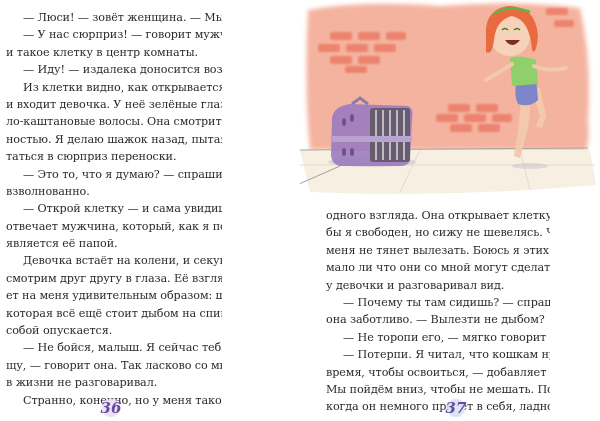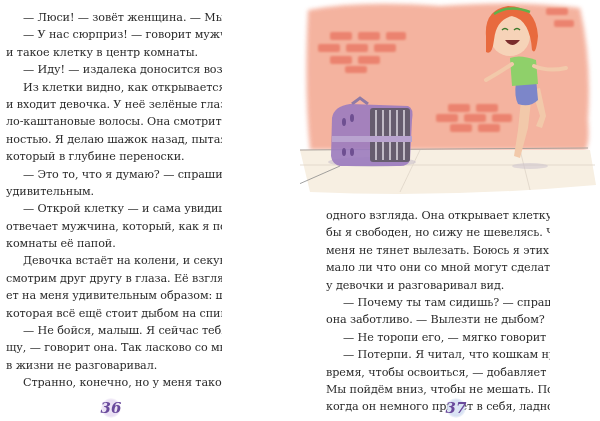--- a/index.html
+++ b/index.html
@@ -35,7 +35,7 @@
       <span class="line">и входит девочка. У неё зелёные глаза и свет-</span>
       <span class="line">ло-каштановые волосы. Она смотрит с неж-</span>
       <span class="line">ностью. Я делаю шажок назад, пытаясь спря-</span>
-      <span class="line last">который в глубине переноски.</span>
+      <span class="line last">таться в сюрприз переноски.</span>
       <span class="line indent">— Это то, что я думаю? — спрашивает она</span>
       <span class="line last">удивительным.</span>
       <span class="line indent">— Открой клетку — и сама увидишь, —</span>

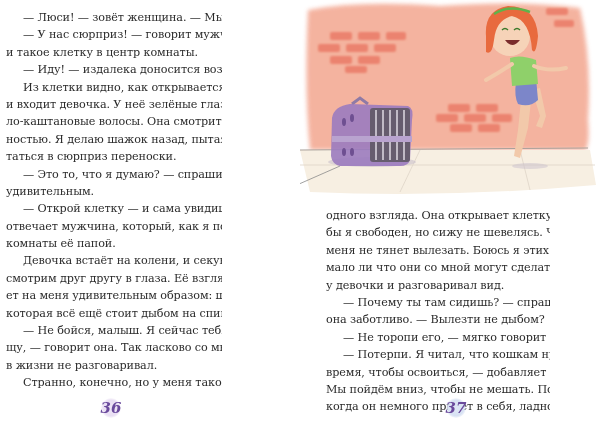--- a/index.html
+++ b/index.html
@@ -37,7 +37,7 @@
       <span class="line">ностью. Я делаю шажок назад, пытаясь спря-</span>
       <span class="line last">таться в сюрприз переноски.</span>
       <span class="line indent">— Это то, что я думаю? — спрашивает она</span>
-      <span class="line last">удивительным.</span>
+      <span class="line last">взволнованно.</span>
       <span class="line indent">— Открой клетку — и сама увидишь, —</span>
       <span class="line">отвечает мужчина, который, как я понимаю,</span>
       <span class="line last">комнаты её папой.</span>

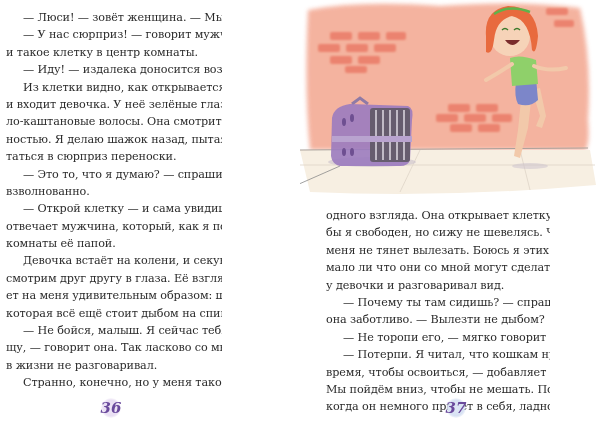--- a/index.html
+++ b/index.html
@@ -40,7 +40,7 @@
       <span class="line last">взволнованно.</span>
       <span class="line indent">— Открой клетку — и сама увидишь, —</span>
       <span class="line">отвечает мужчина, который, как я понимаю,</span>
-      <span class="line last">комнаты её папой.</span>
+      <span class="line last">является её папой.</span>
       <span class="line indent">Девочка встаёт на колени, и секунду мы</span>
       <span class="line">смотрим друг другу в глаза. Её взгляд действу-</span>
       <span class="line">ет на меня удивительным образом: шёрстка,</span>

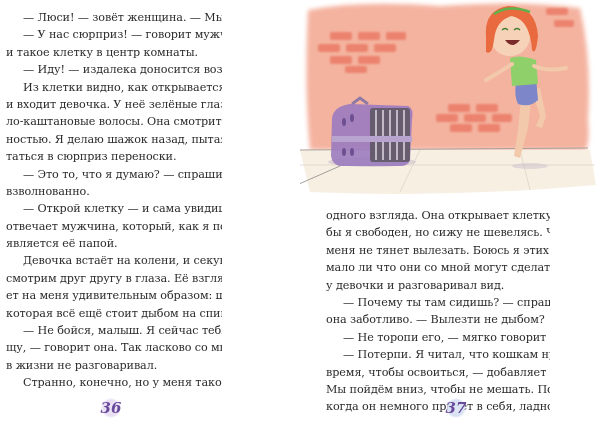--- a/index.html
+++ b/index.html
@@ -45,6 +45,7 @@
       <span class="line">смотрим друг другу в глаза. Её взгляд действу-</span>
       <span class="line">ет на меня удивительным образом: шёрстка,</span>
       <span class="line">которая всё ещё стоит дыбом на спине, сама</span>
+      <span class="line last">собой опускается.</span>
       <span class="line indent">— Не бойся, малыш. Я сейчас тебя выпу-</span>
       <span class="line">щу, — говорит она. Так ласково со мной никто</span>
       <span class="line last">в жизни не разговаривал.</span>

